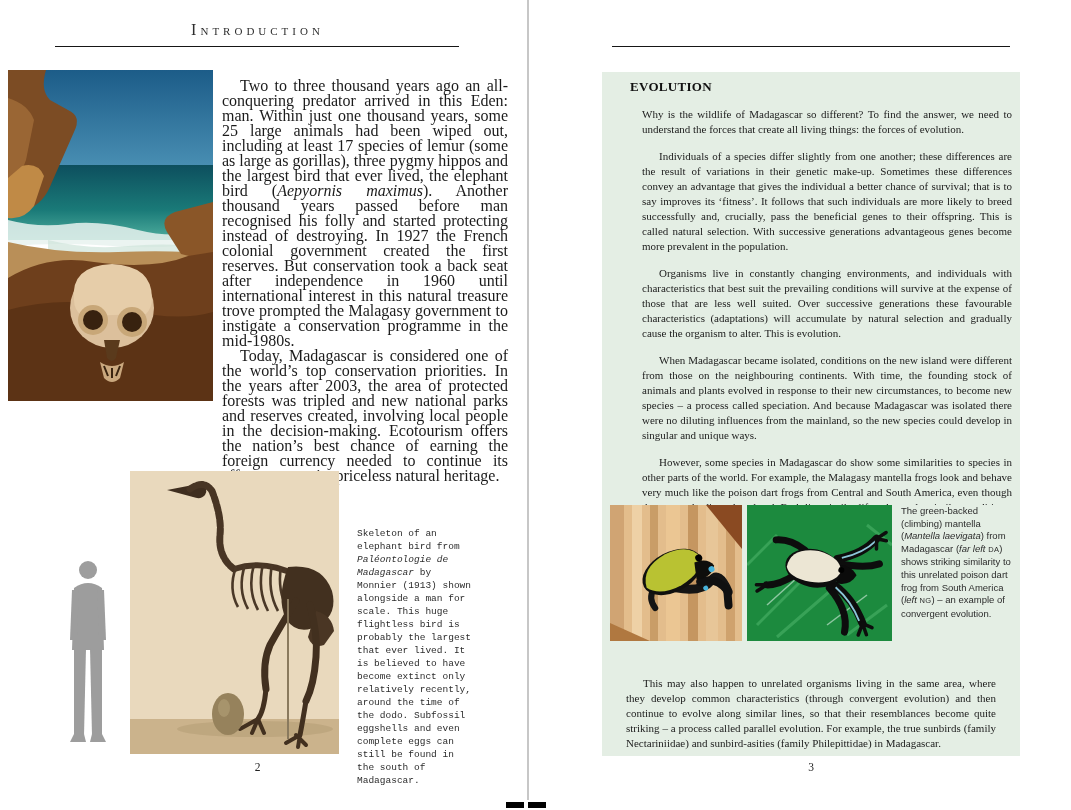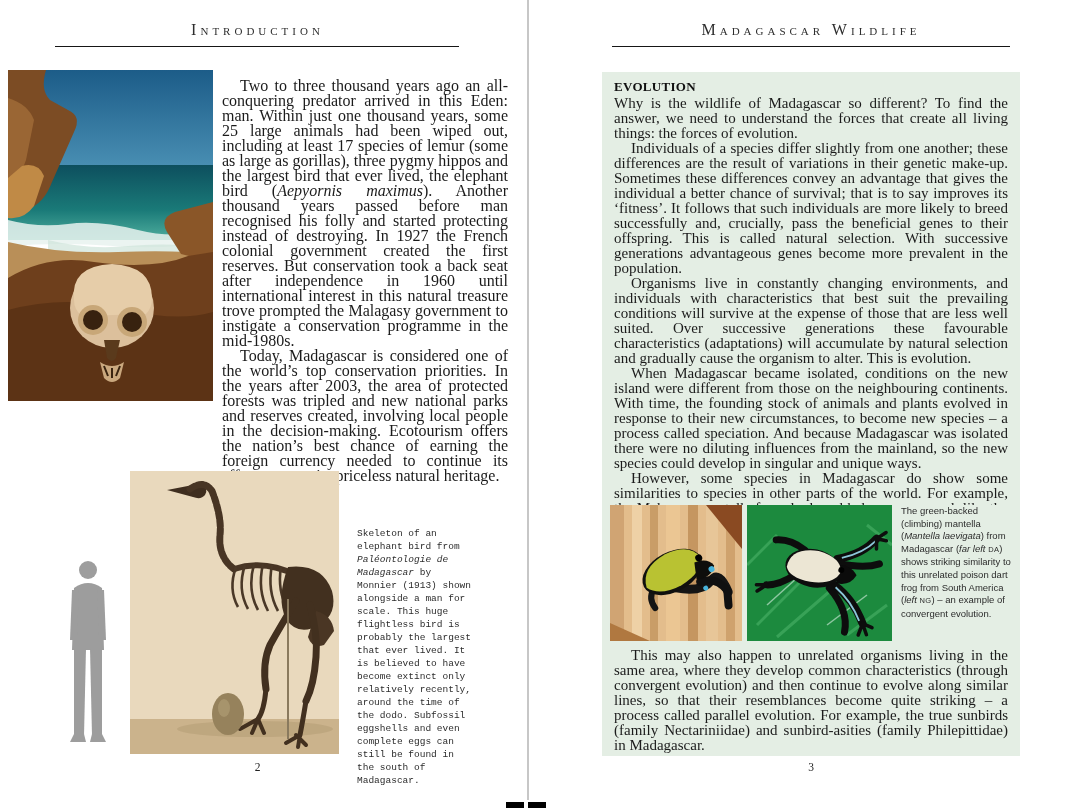--- a/index.html
+++ b/index.html
@@ -145,7 +145,6 @@
   <div class="bindmark" style="left:506px;width:18px;"></div>
   <div class="bindmark" style="left:528px;width:18px;"></div>
 
-  <div class="runhead" style="left:612px;top:21px;width:398px;">Madagascar Wildlife</div>
   <div class="headrule" style="left:612px;top:46px;width:398px;"></div>
 
   <div class="greenbox"></div>

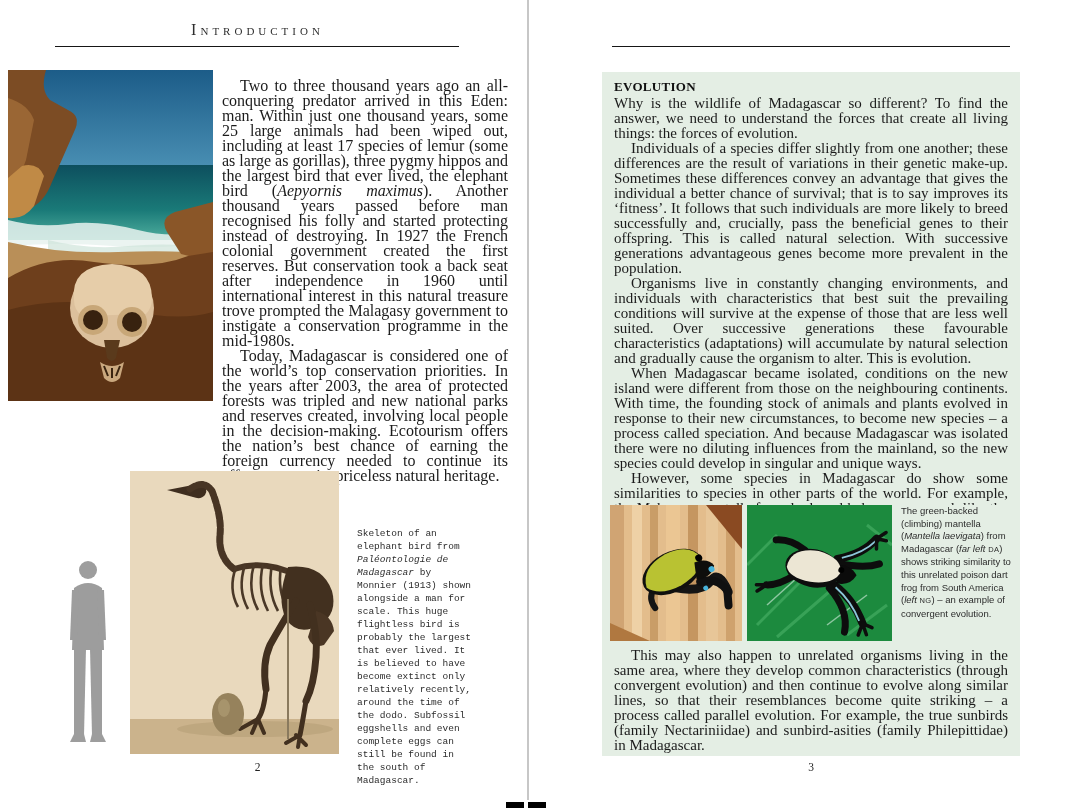--- a/index.html
+++ b/index.html
@@ -25,7 +25,7 @@
   .bindmark{position:absolute;top:802px;height:6px;background:#000;}
   
   .greenbox{position:absolute;left:602px;top:72px;width:418px;height:684px;background:var(--box-green,#e4eee4);}
-  .rp-text{position:absolute;left:614px;top:79px;width:394px;height:426px;overflow:hidden;}
+  .rp-text{position:absolute;left:630px;top:79px;width:394px;height:426px;overflow:hidden;}
   .rp-text h3{margin:0 0 1px 0;font-size:13px;letter-spacing:.3px;font-weight:700;color:#111;}
   .rp-text p,.rp-final p{margin:0;font-size:15px;line-height:15px;text-align:justify;text-indent:17px;}
   .rp-text p.noindent{text-indent:0;}

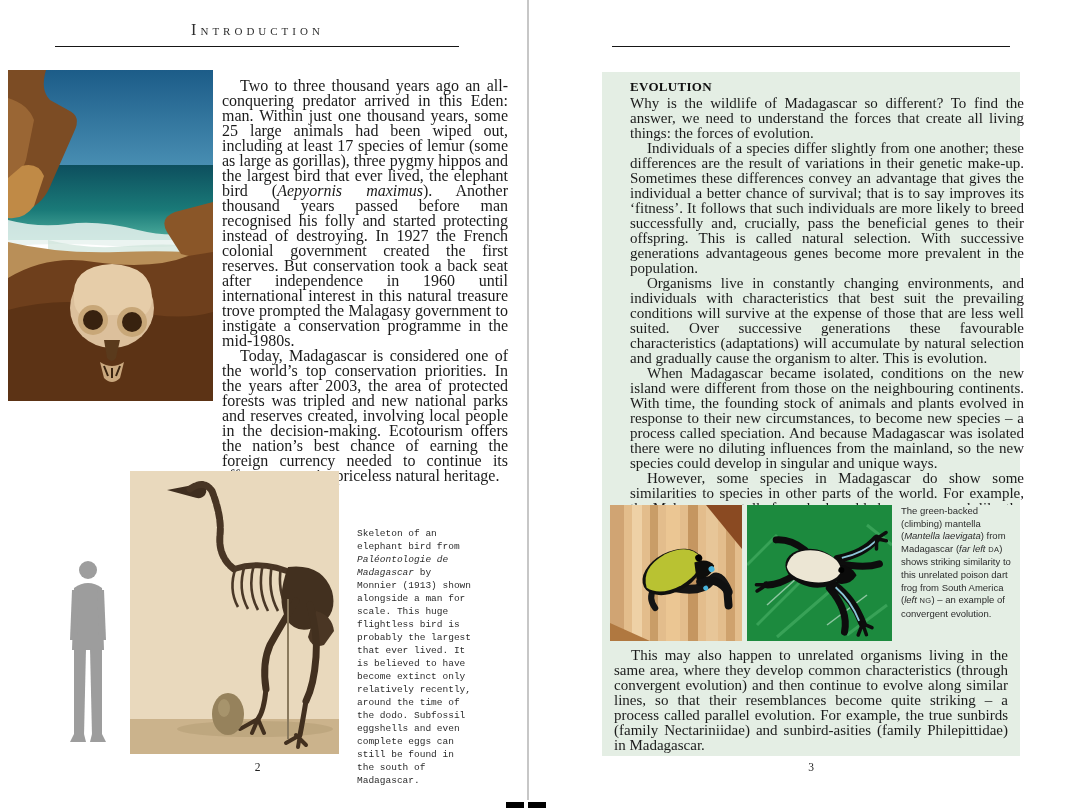--- a/index.html
+++ b/index.html
@@ -27,7 +27,7 @@
   .greenbox{position:absolute;left:602px;top:72px;width:418px;height:684px;background:var(--box-green,#e4eee4);}
   .rp-text{position:absolute;left:630px;top:79px;width:394px;height:426px;overflow:hidden;}
   .rp-text h3{margin:0 0 1px 0;font-size:13px;letter-spacing:.3px;font-weight:700;color:#111;}
-  .rp-text p,.rp-final p{margin:0;font-size:15px;line-height:15px;text-align:justify;text-indent:17px;}
+  .rp-text p,.rp-final p{margin:12px;font-size:11px;line-height:15px;text-align:justify;text-indent:17px;}
   .rp-text p.noindent{text-indent:0;}
   .rp-final{position:absolute;left:614px;top:648px;width:394px;}
   .frogL{position:absolute;left:610px;top:505px;width:132px;height:136px;margin:0;overflow:hidden;}

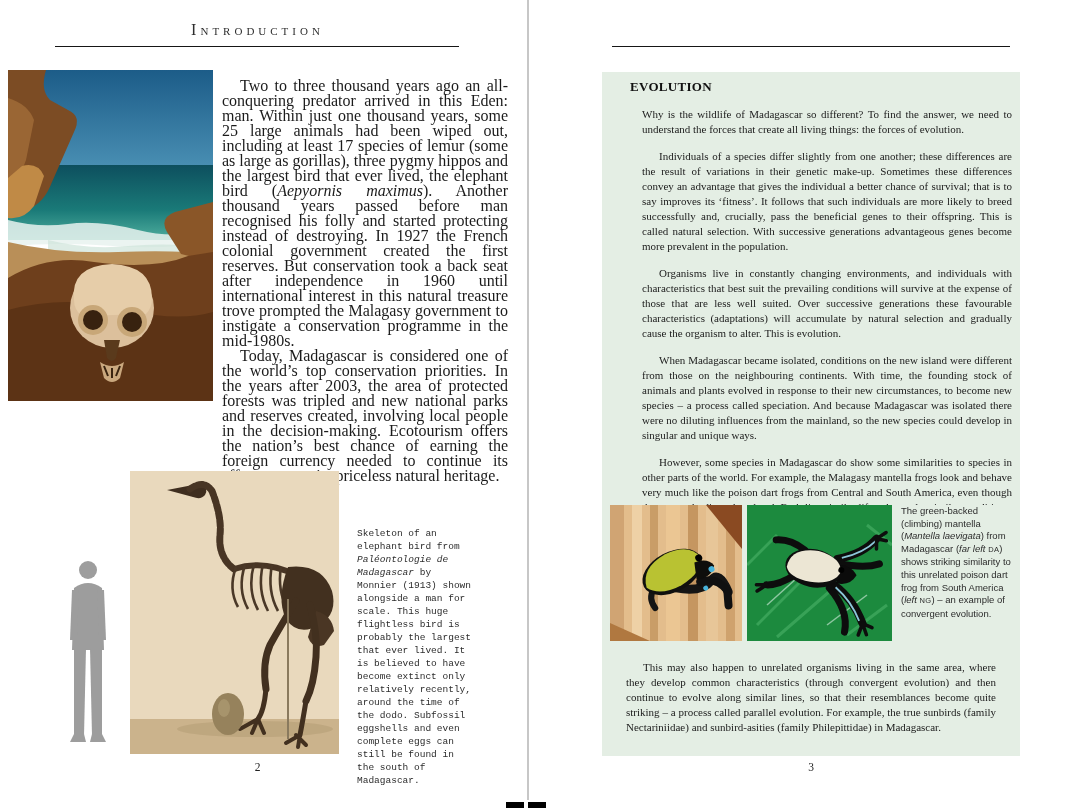--- a/index.html
+++ b/index.html
@@ -29,7 +29,7 @@
   .rp-text h3{margin:0 0 1px 0;font-size:13px;letter-spacing:.3px;font-weight:700;color:#111;}
   .rp-text p,.rp-final p{margin:12px;font-size:11px;line-height:15px;text-align:justify;text-indent:17px;}
   .rp-text p.noindent{text-indent:0;}
-  .rp-final{position:absolute;left:614px;top:648px;width:394px;}
+  .rp-final{position:absolute;left:614px;top:664px;width:394px;}
   .frogL{position:absolute;left:610px;top:505px;width:132px;height:136px;margin:0;overflow:hidden;}
   .frogR{position:absolute;left:747px;top:505px;width:145px;height:136px;margin:0;overflow:hidden;}
   .frog-cap{left:901px;top:505px;width:118px;line-height:12.6px;}

